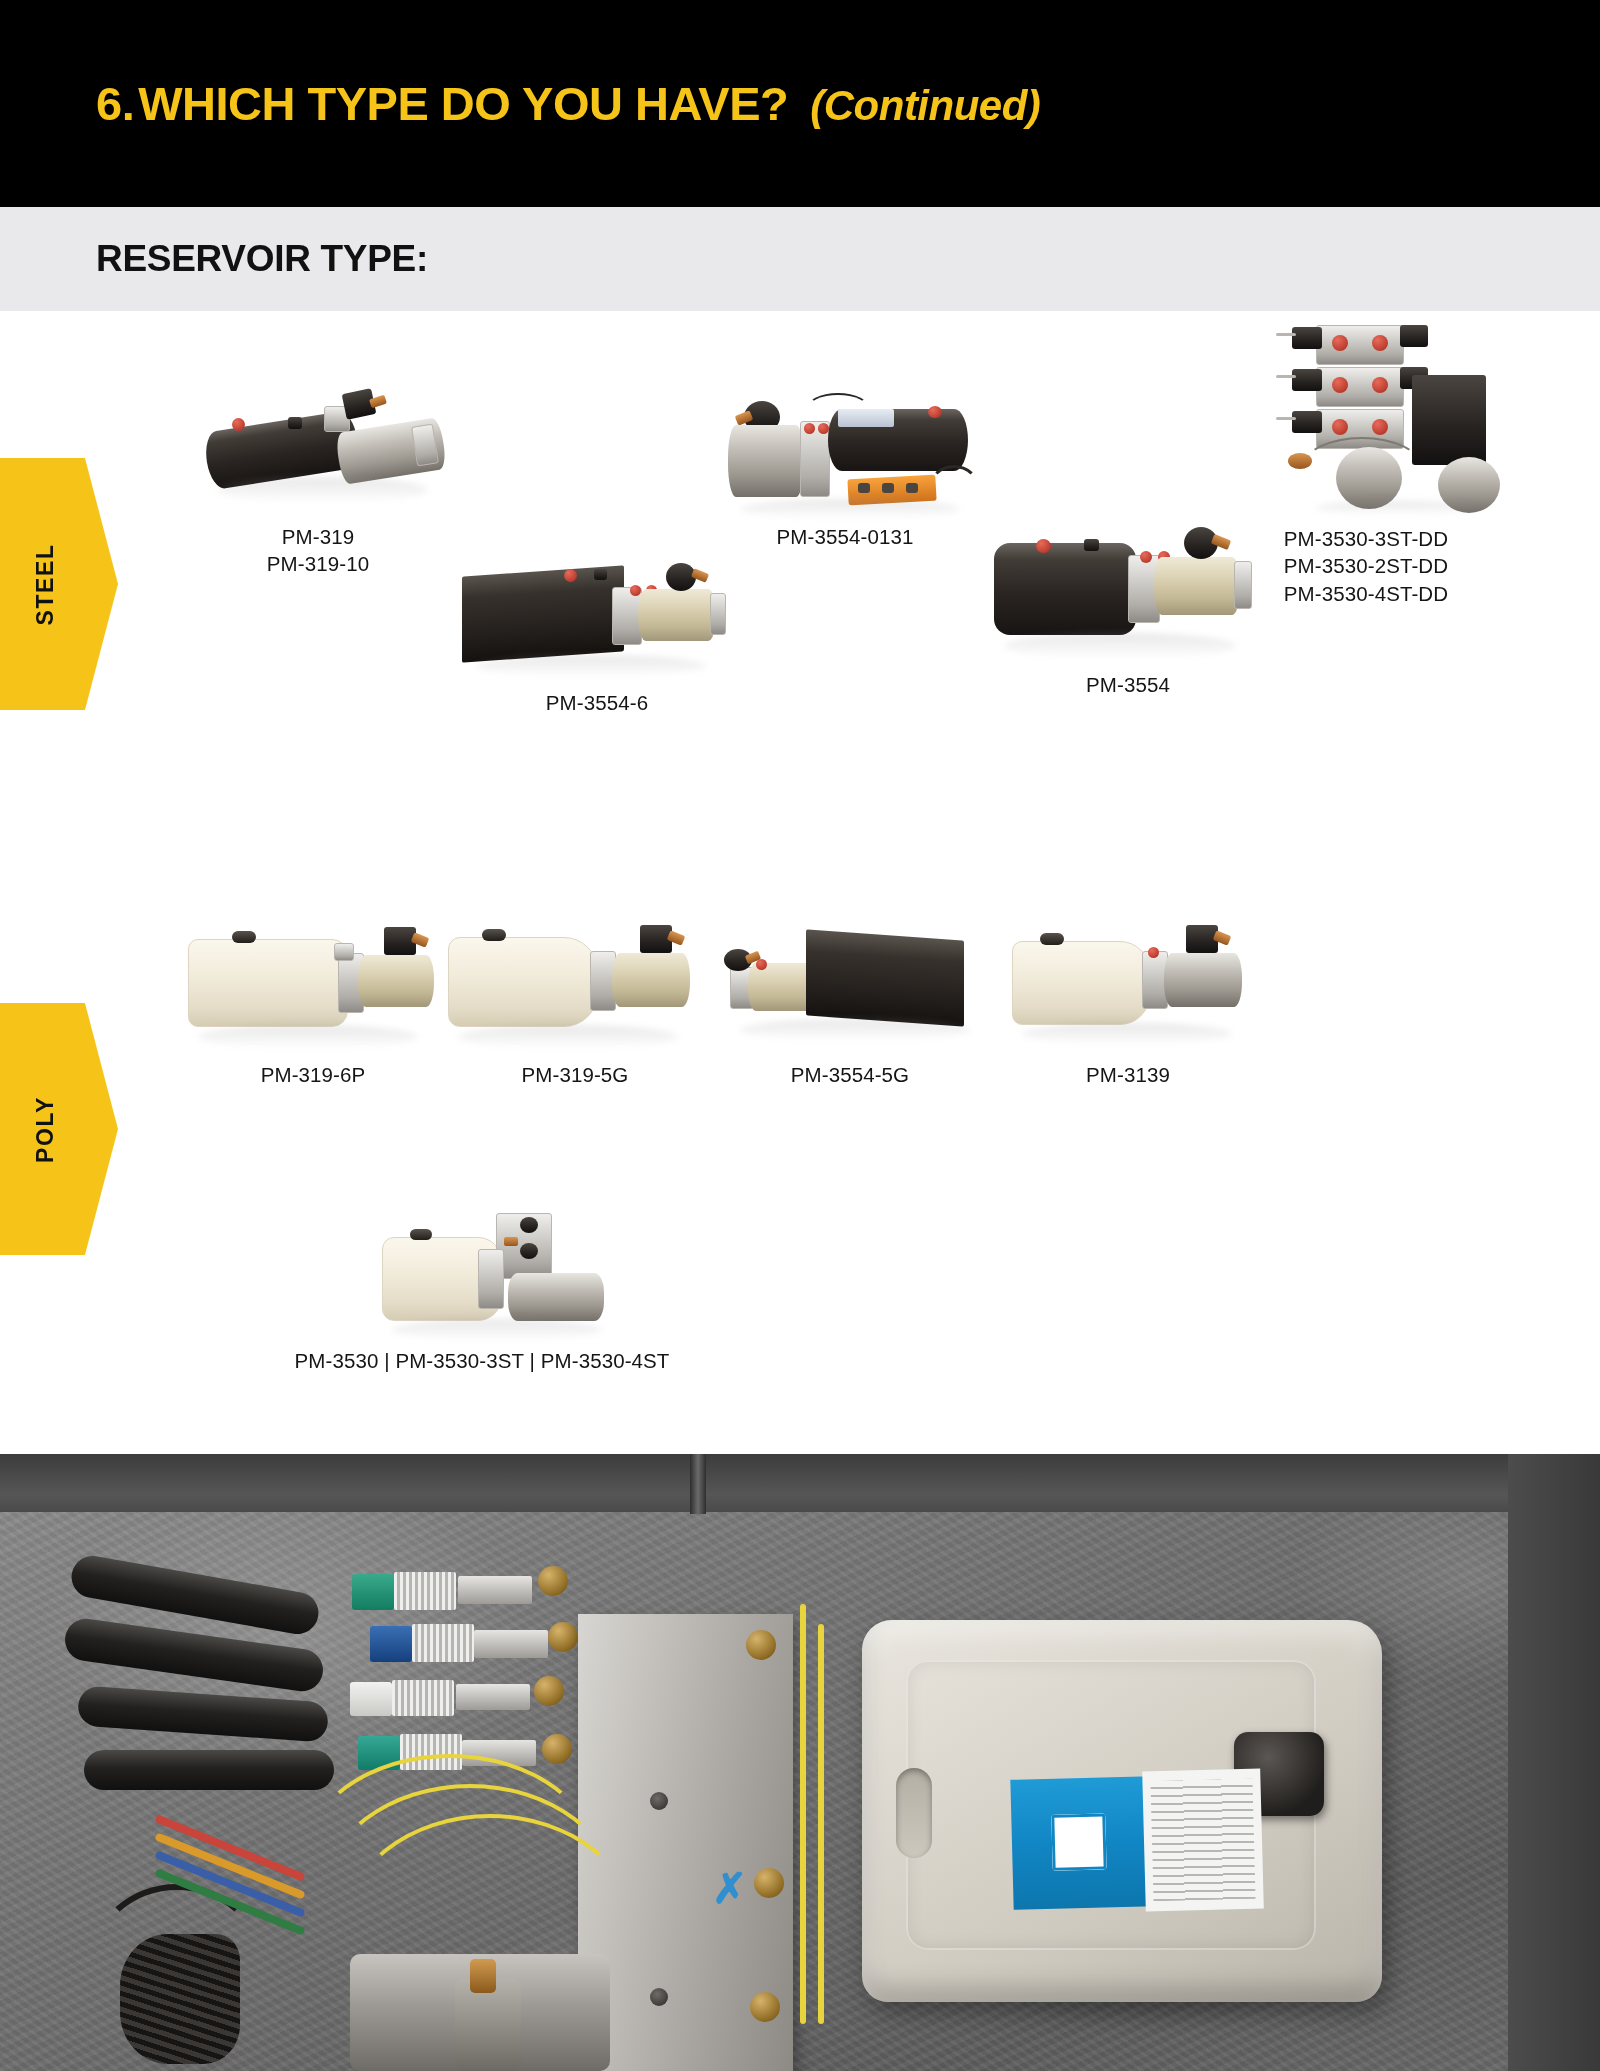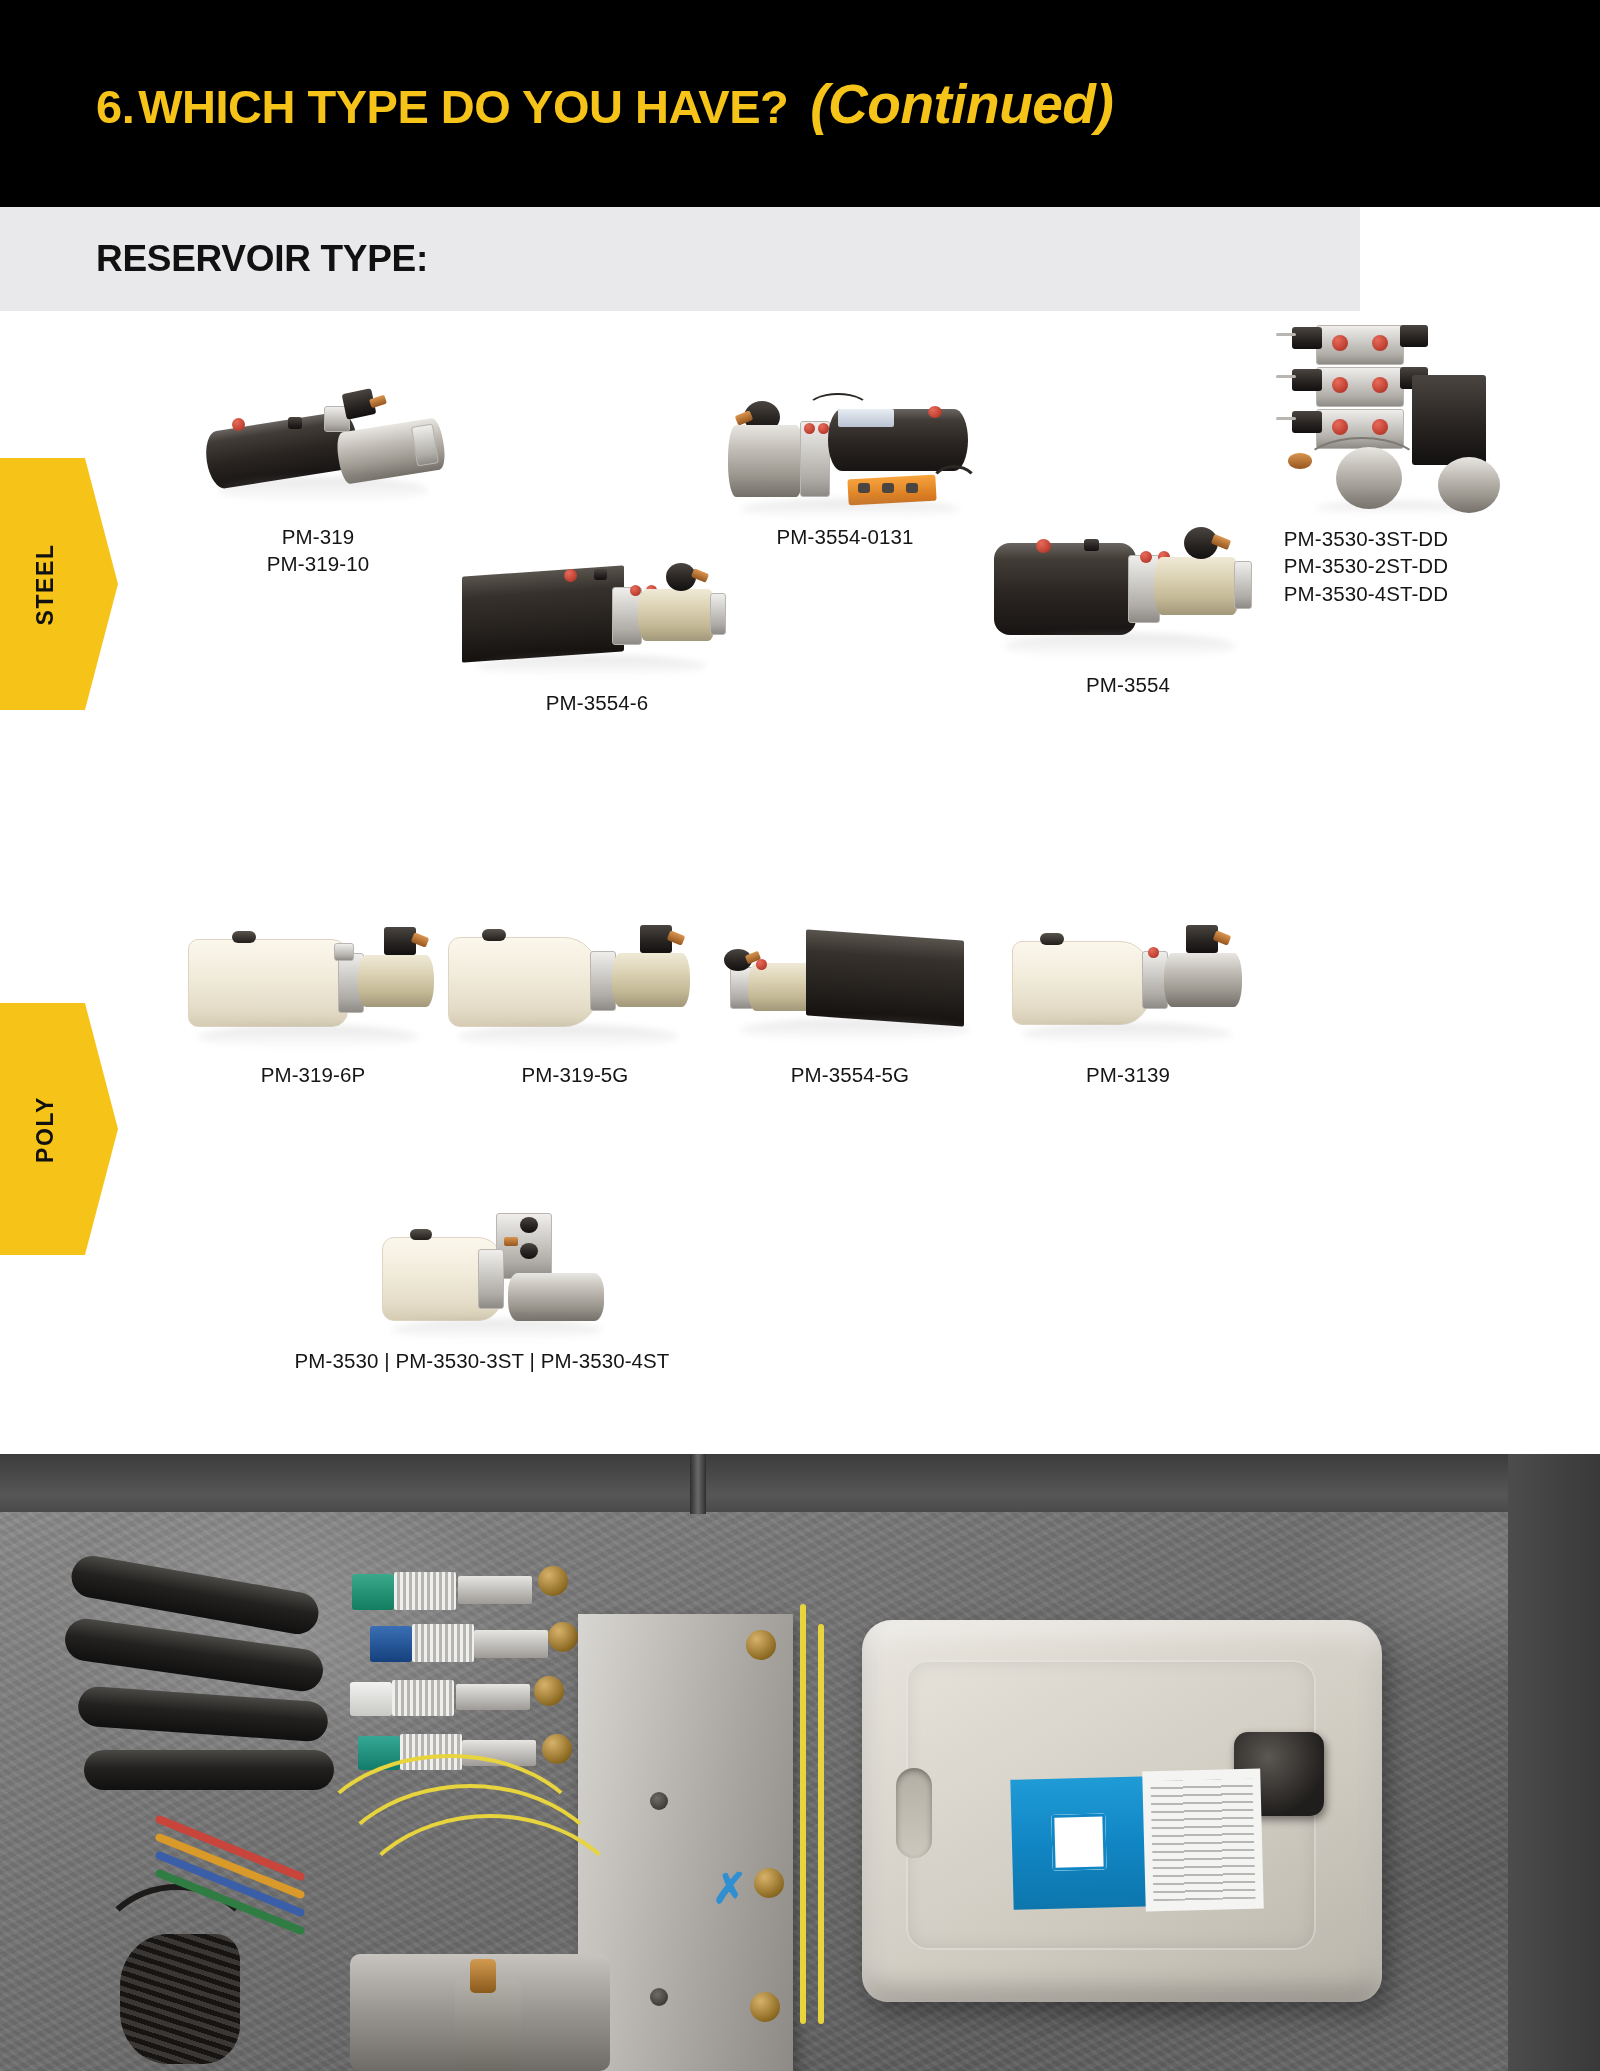--- a/index.html
+++ b/index.html
@@ -32,7 +32,7 @@
   .header-cont {
     font-style: italic;
     font-weight: bold;
-    font-size: 55px;
+    font-size: 42px;
     color: #F6C419;
     margin-left: 22px;
   }

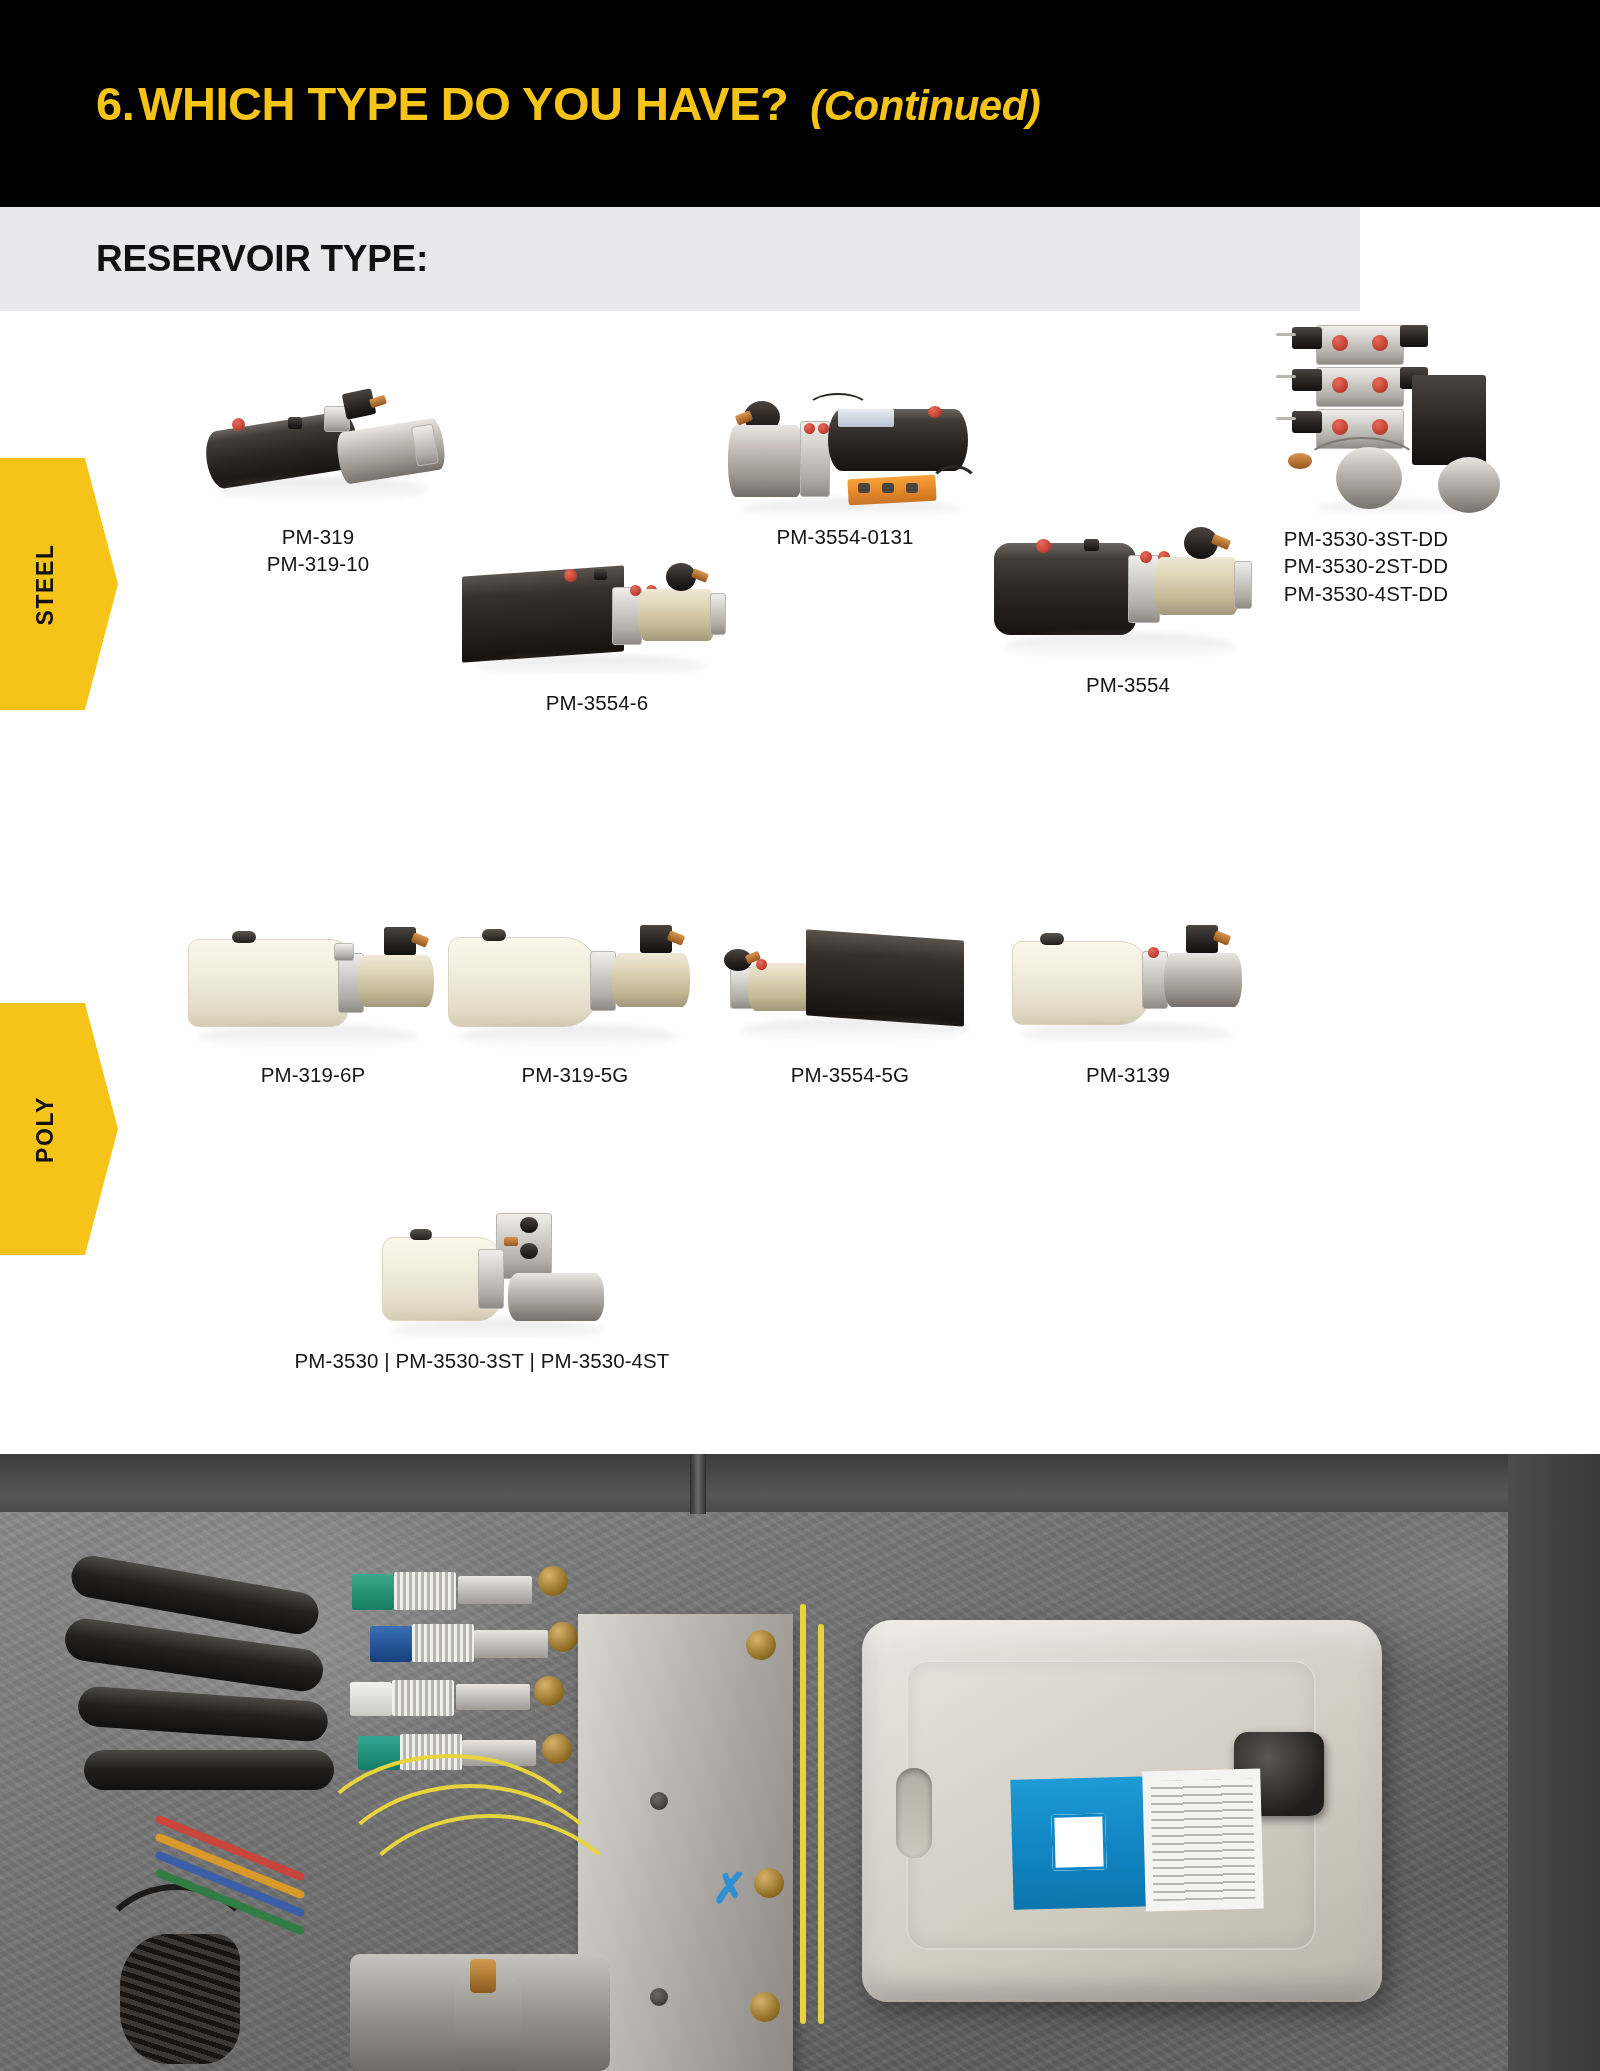--- a/index.html
+++ b/index.html
@@ -39,7 +39,7 @@
 
   
   .subhead-bar {
-    position: absolute; left: 0; top: 207px; width: 1360px; height: 104px;
+    position: absolute; left: 0; top: 207px; width: 1600px; height: 104px;
     background: #E9E9EB;
     display: flex; align-items: center;
   }

